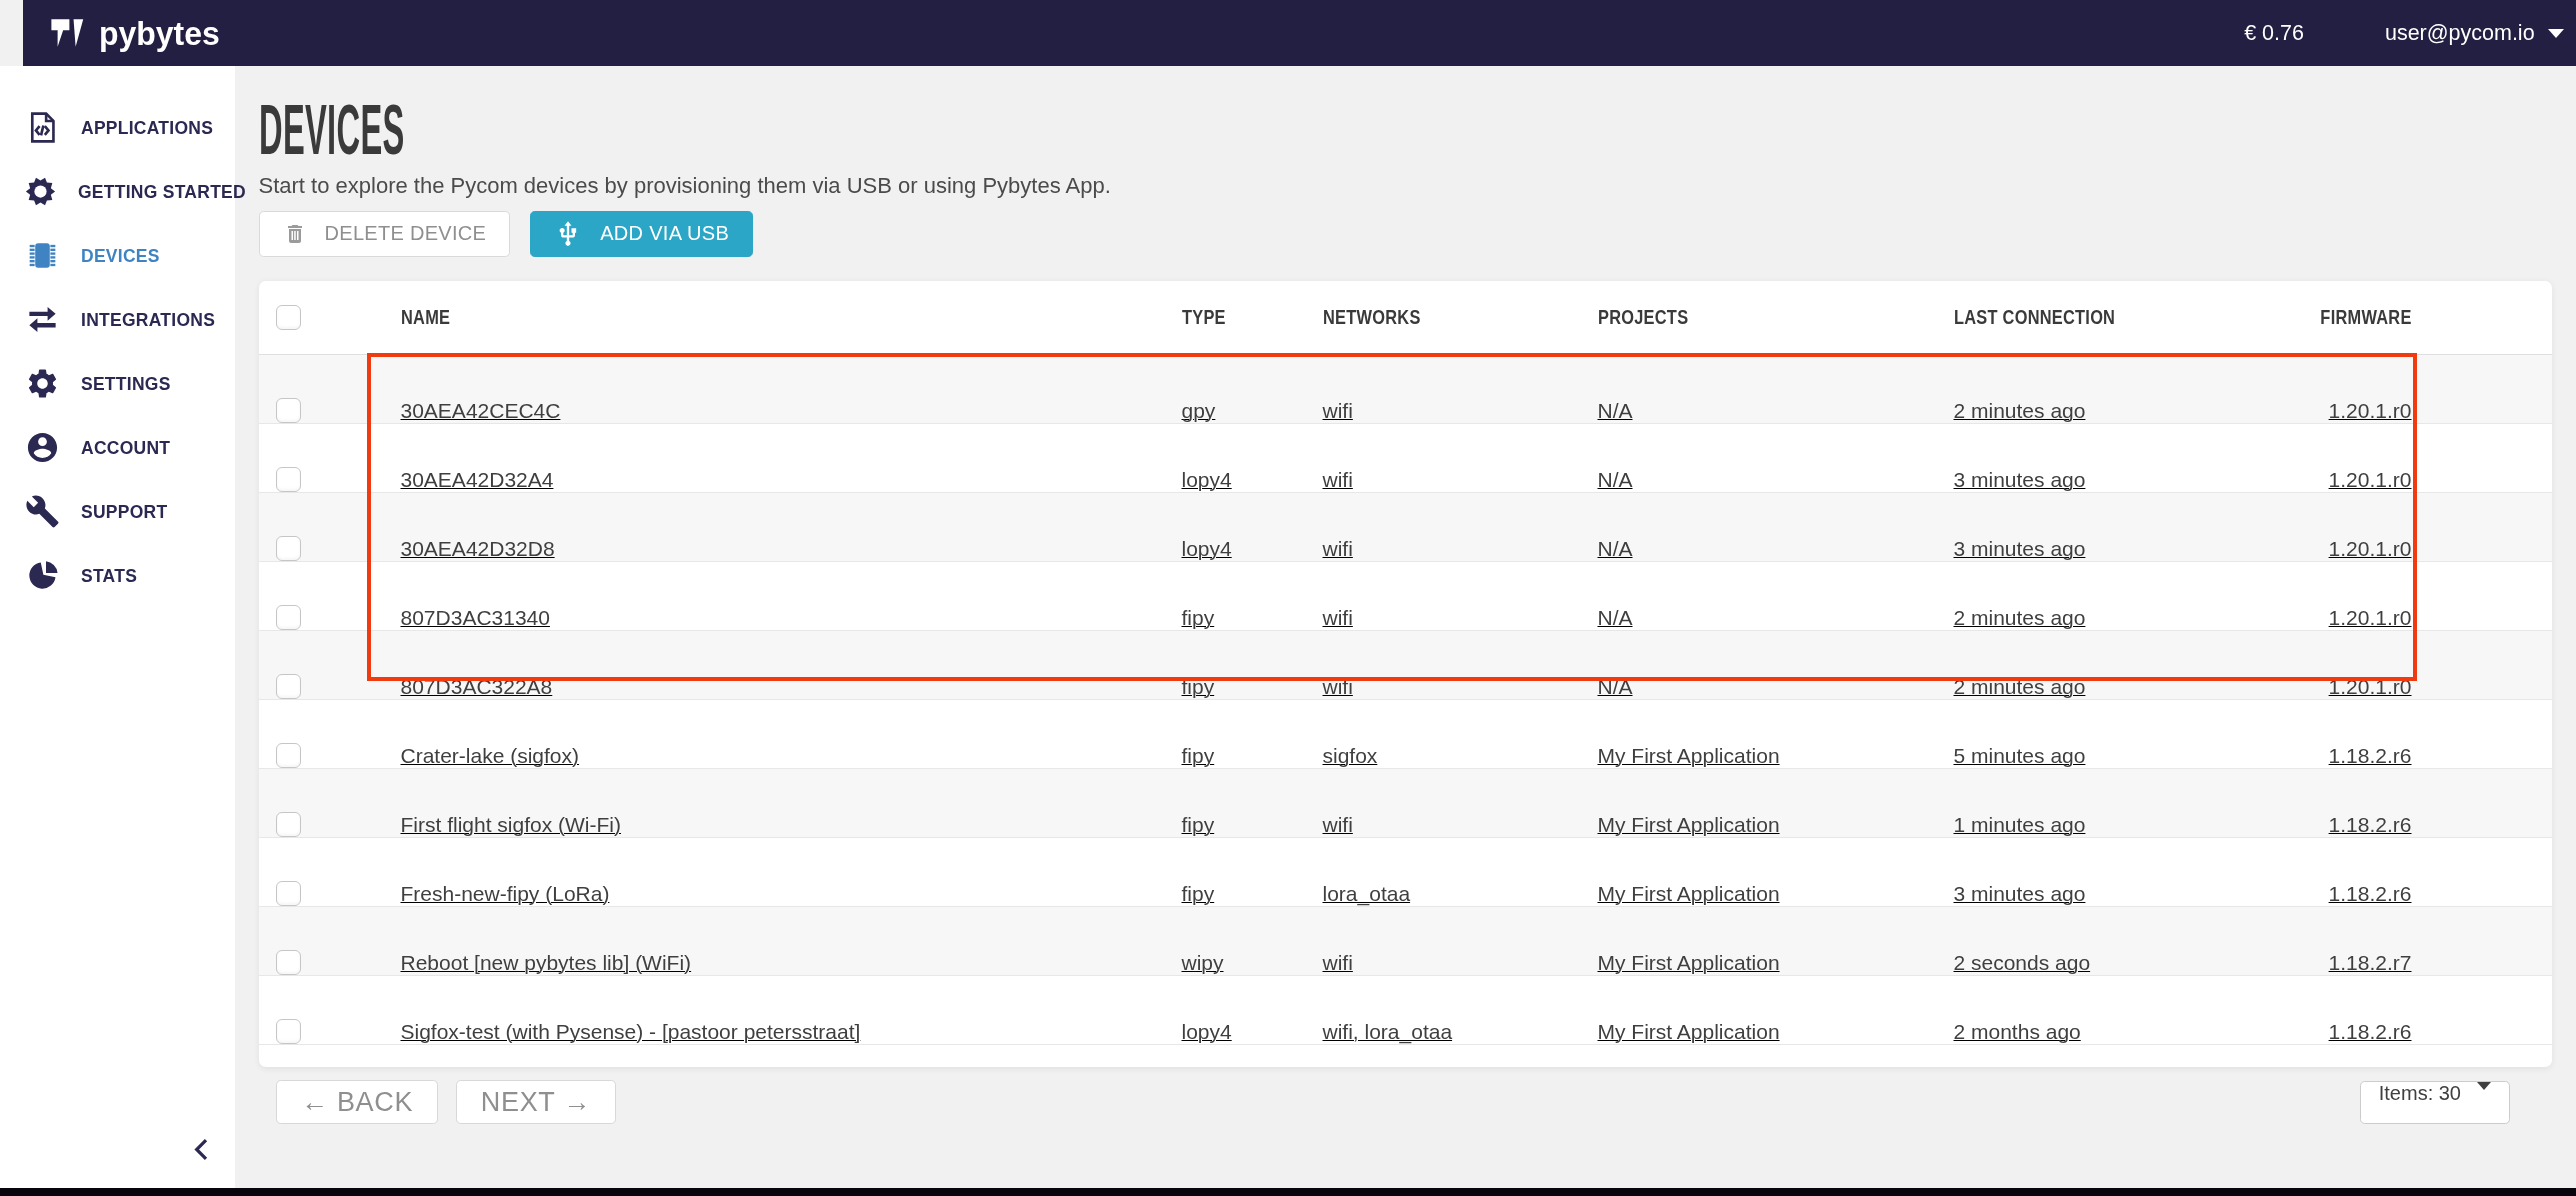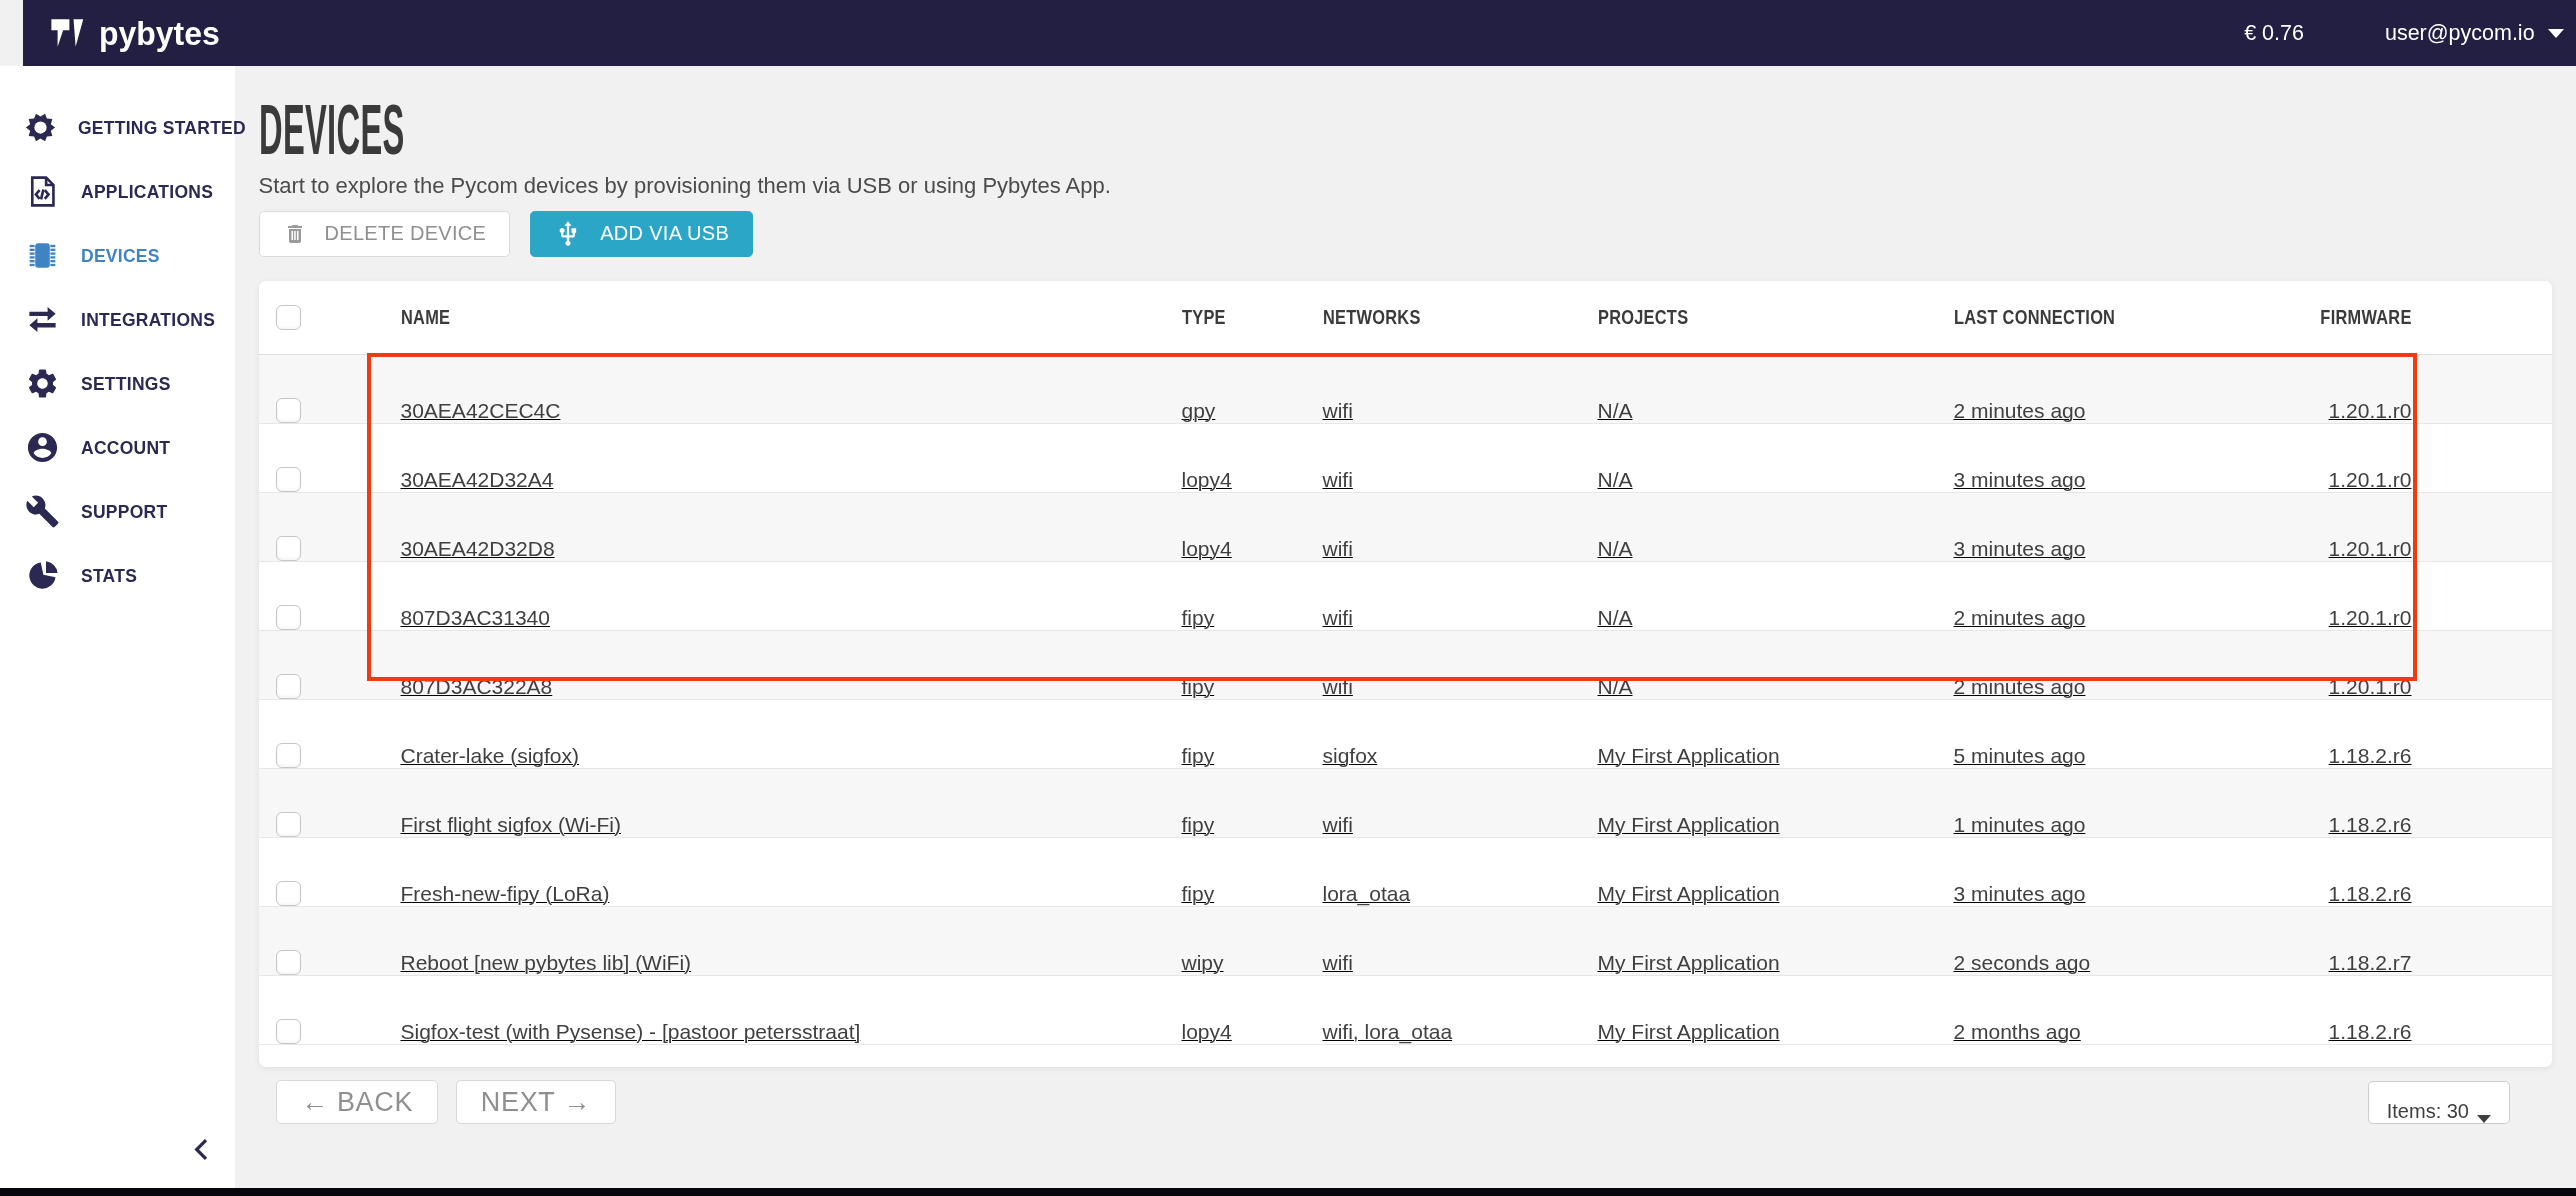--- a/index.html
+++ b/index.html
@@ -172,15 +172,6 @@
     <div id="sidebar-items">
         <div class="side-item">
           <span class="side-icon">
-            <svg viewBox="0 0 24 24">
-              <polygon fill="#2b2851" points="22,12 19.1,14.3 20.1,17.9 16.4,18.1 15.1,21.5 12,19.5 8.9,21.5 7.6,18.1 3.9,17.9 4.9,14.3 2,12 4.9,9.7 3.9,6.1 7.6,5.9 8.9,2.5 12,4.5 15.1,2.5 16.4,5.9 20.1,6.1 19.1,9.7"></polygon>
-              <circle cx="12" cy="12" r="4.2" fill="#ffffff"></circle>
-            </svg>
-          </span>
-          <span class="side-label">GETTING STARTED</span>
-        </div>
-        <div class="side-item">
-          <span class="side-icon">
             <svg viewBox="0 0 24 24" fill="none" stroke="#2b2851" stroke-width="1.8">
               <path d="M5 2.5h9.5l5 5V21.5H5z"></path>
               <path d="M14.5 2.5v5h5"></path>
@@ -190,6 +181,15 @@
             </svg>
           </span>
           <span class="side-label">APPLICATIONS</span>
+        </div>
+        <div class="side-item">
+          <span class="side-icon">
+            <svg viewBox="0 0 24 24">
+              <polygon fill="#2b2851" points="22,12 19.1,14.3 20.1,17.9 16.4,18.1 15.1,21.5 12,19.5 8.9,21.5 7.6,18.1 3.9,17.9 4.9,14.3 2,12 4.9,9.7 3.9,6.1 7.6,5.9 8.9,2.5 12,4.5 15.1,2.5 16.4,5.9 20.1,6.1 19.1,9.7"></polygon>
+              <circle cx="12" cy="12" r="4.2" fill="#ffffff"></circle>
+            </svg>
+          </span>
+          <span class="side-label">GETTING STARTED</span>
         </div>
         <div class="side-item active">
           <span class="side-icon">

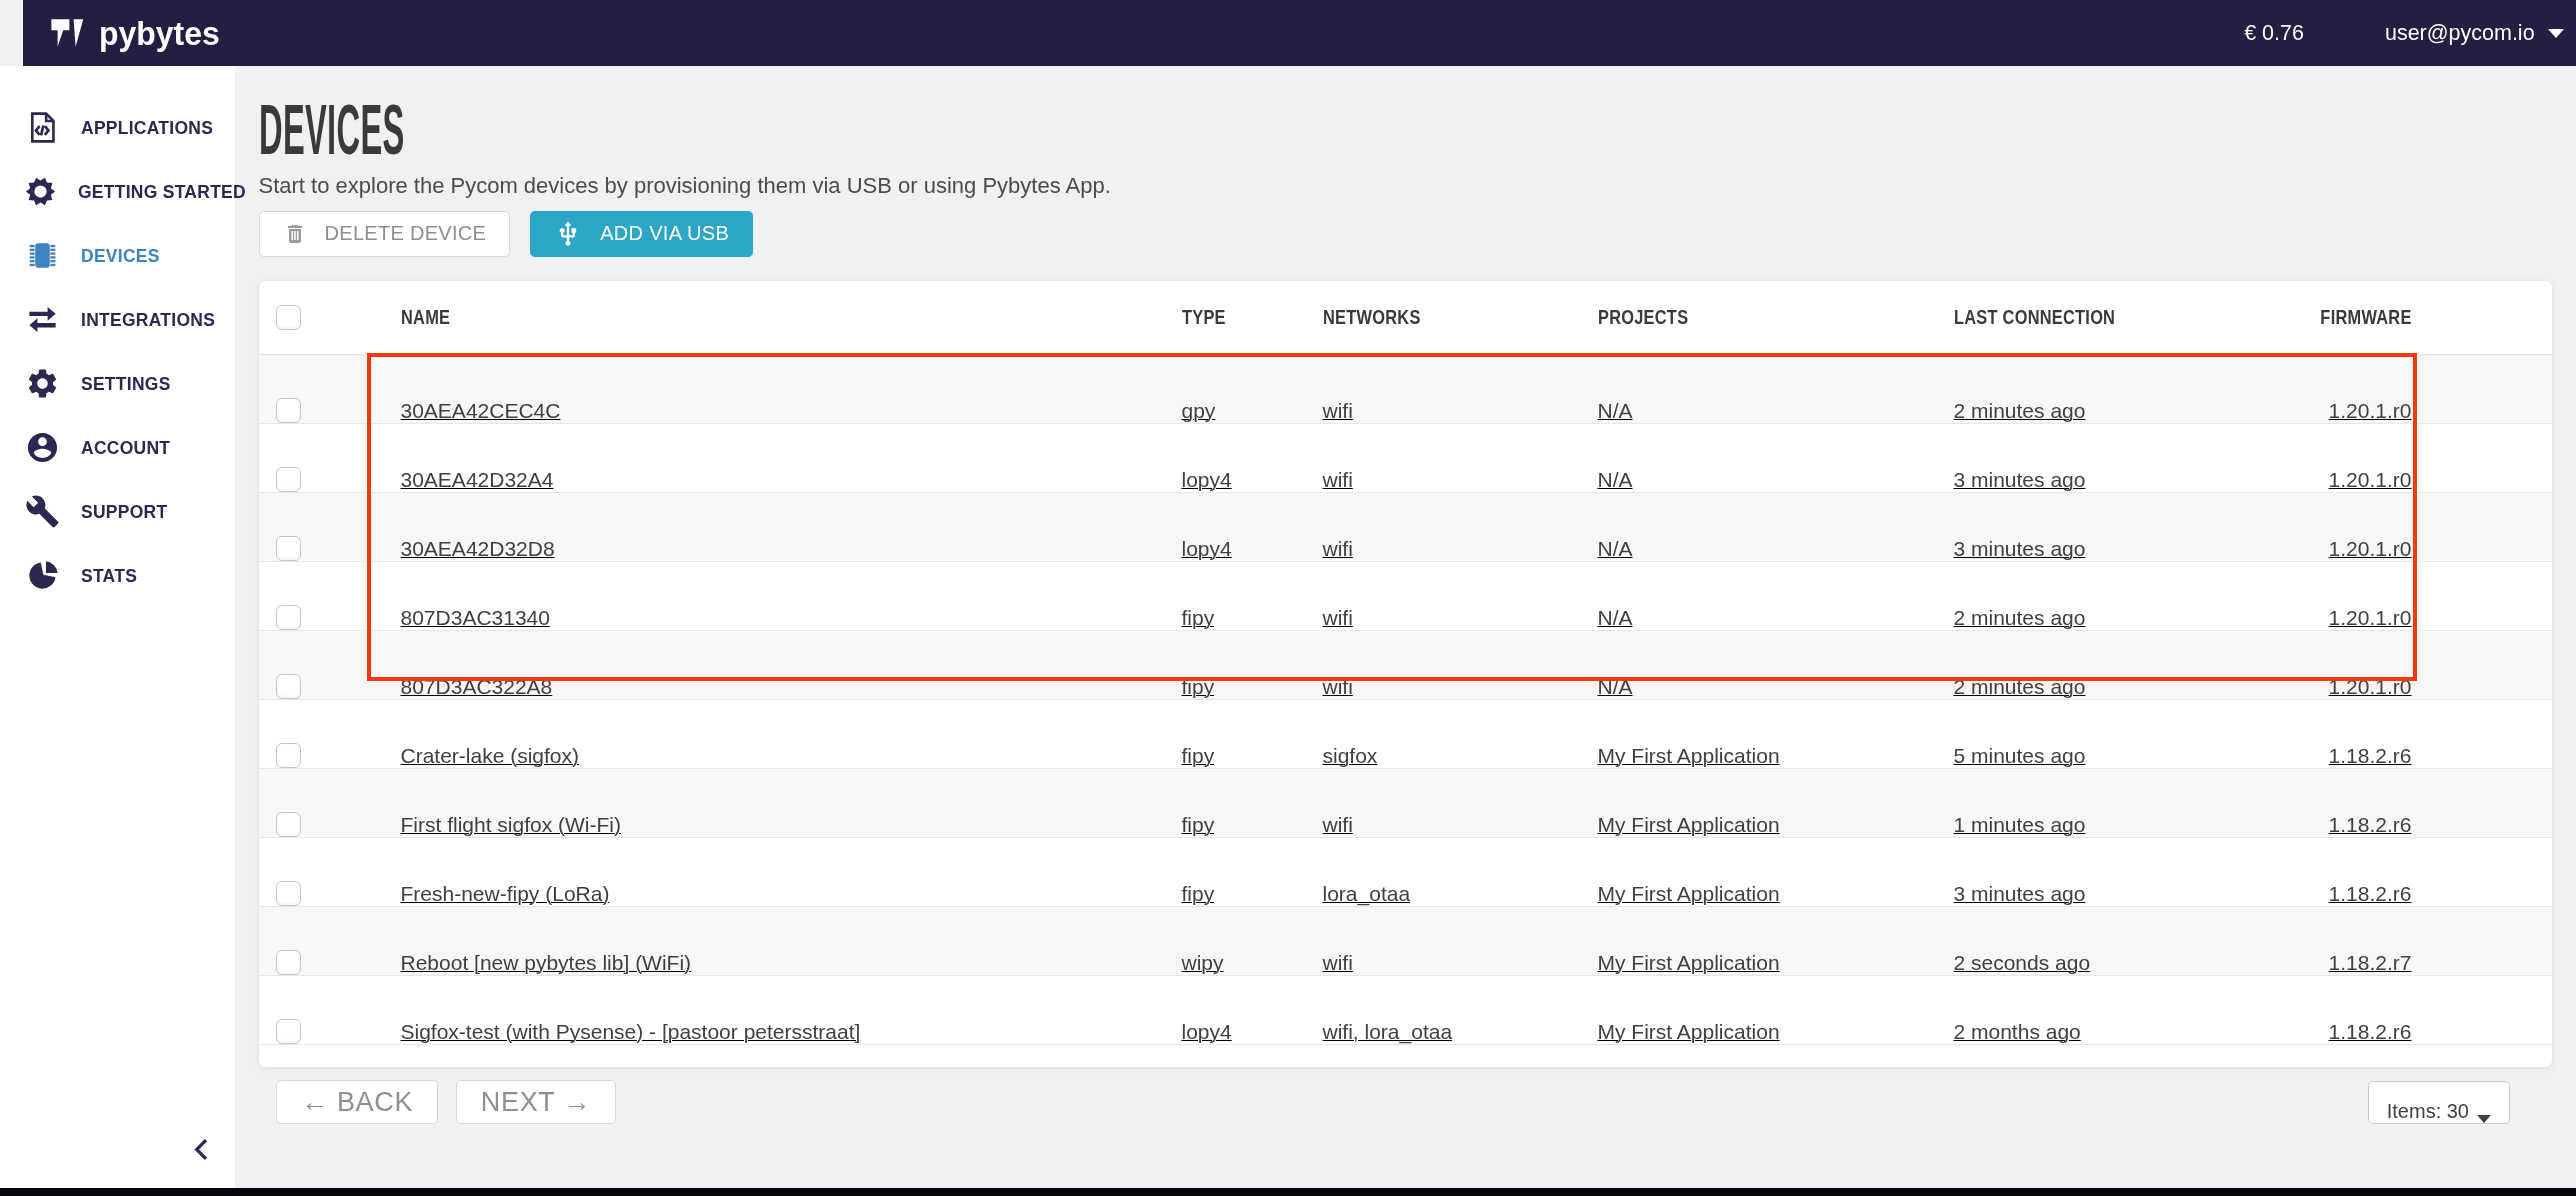--- a/index.html
+++ b/index.html
@@ -134,7 +134,7 @@
     height: 43px; padding: 0 17.5px; background: #fff;
     border: 1.3px solid #cccccc; border-radius: 4.7px;
     color: #3f3f3f; font-size: 20px;
-    display: inline-flex; align-items: flex-end; gap: 8px; cursor: pointer; white-space: nowrap;
+    display: inline-flex; align-items: flex-start; gap: 16px; cursor: pointer; white-space: nowrap;
   }
   .caret-down-dark {
     width: 0; height: 0;

